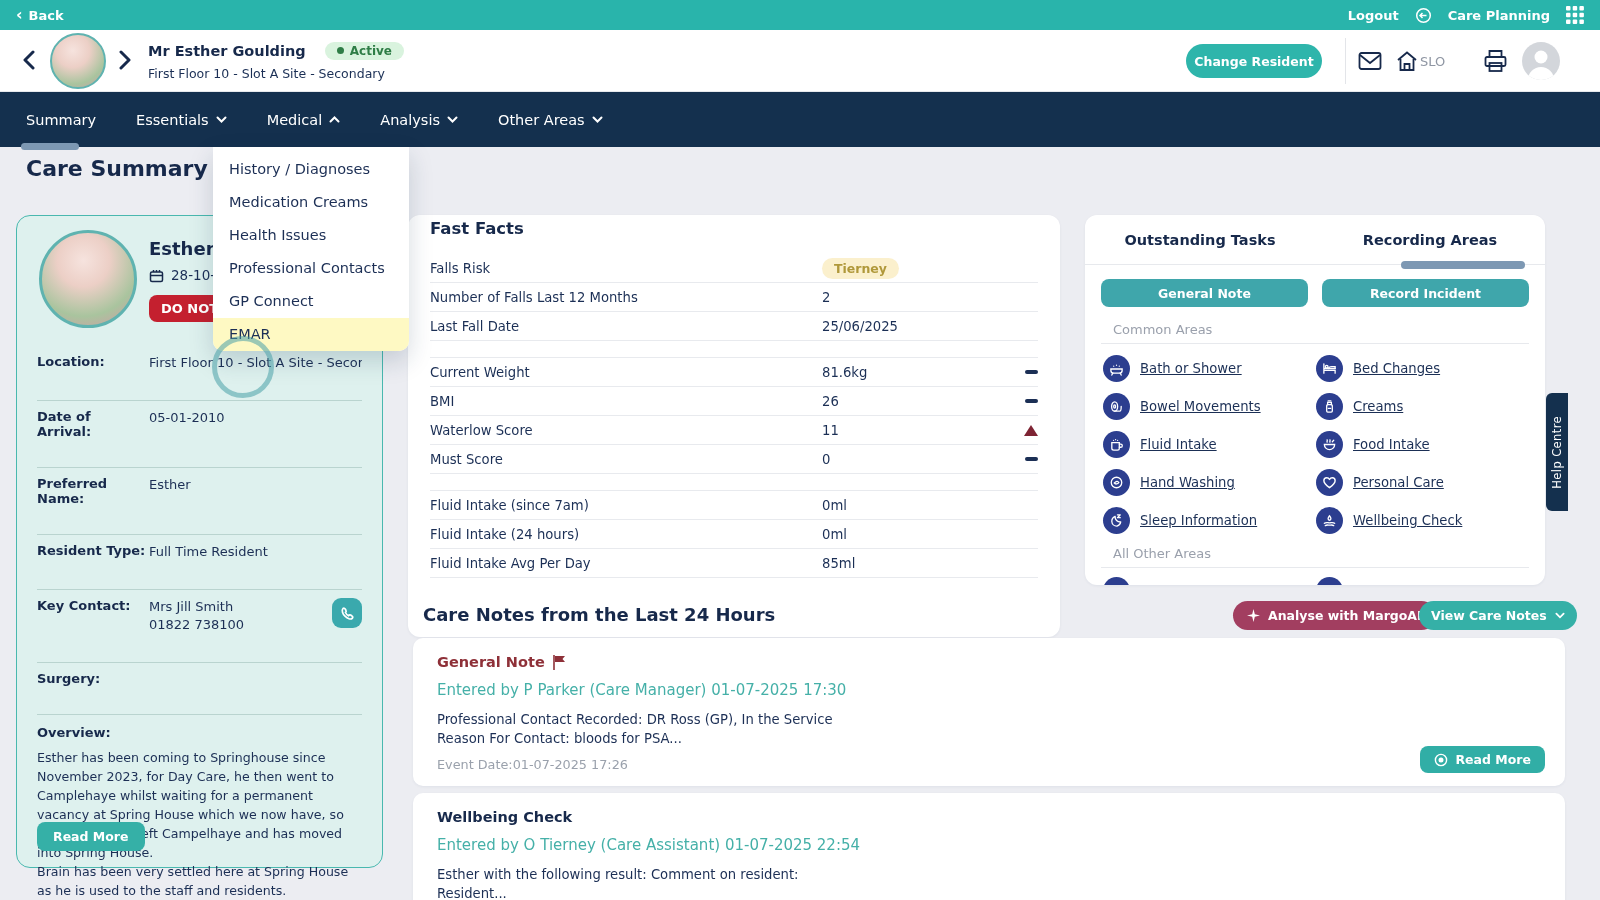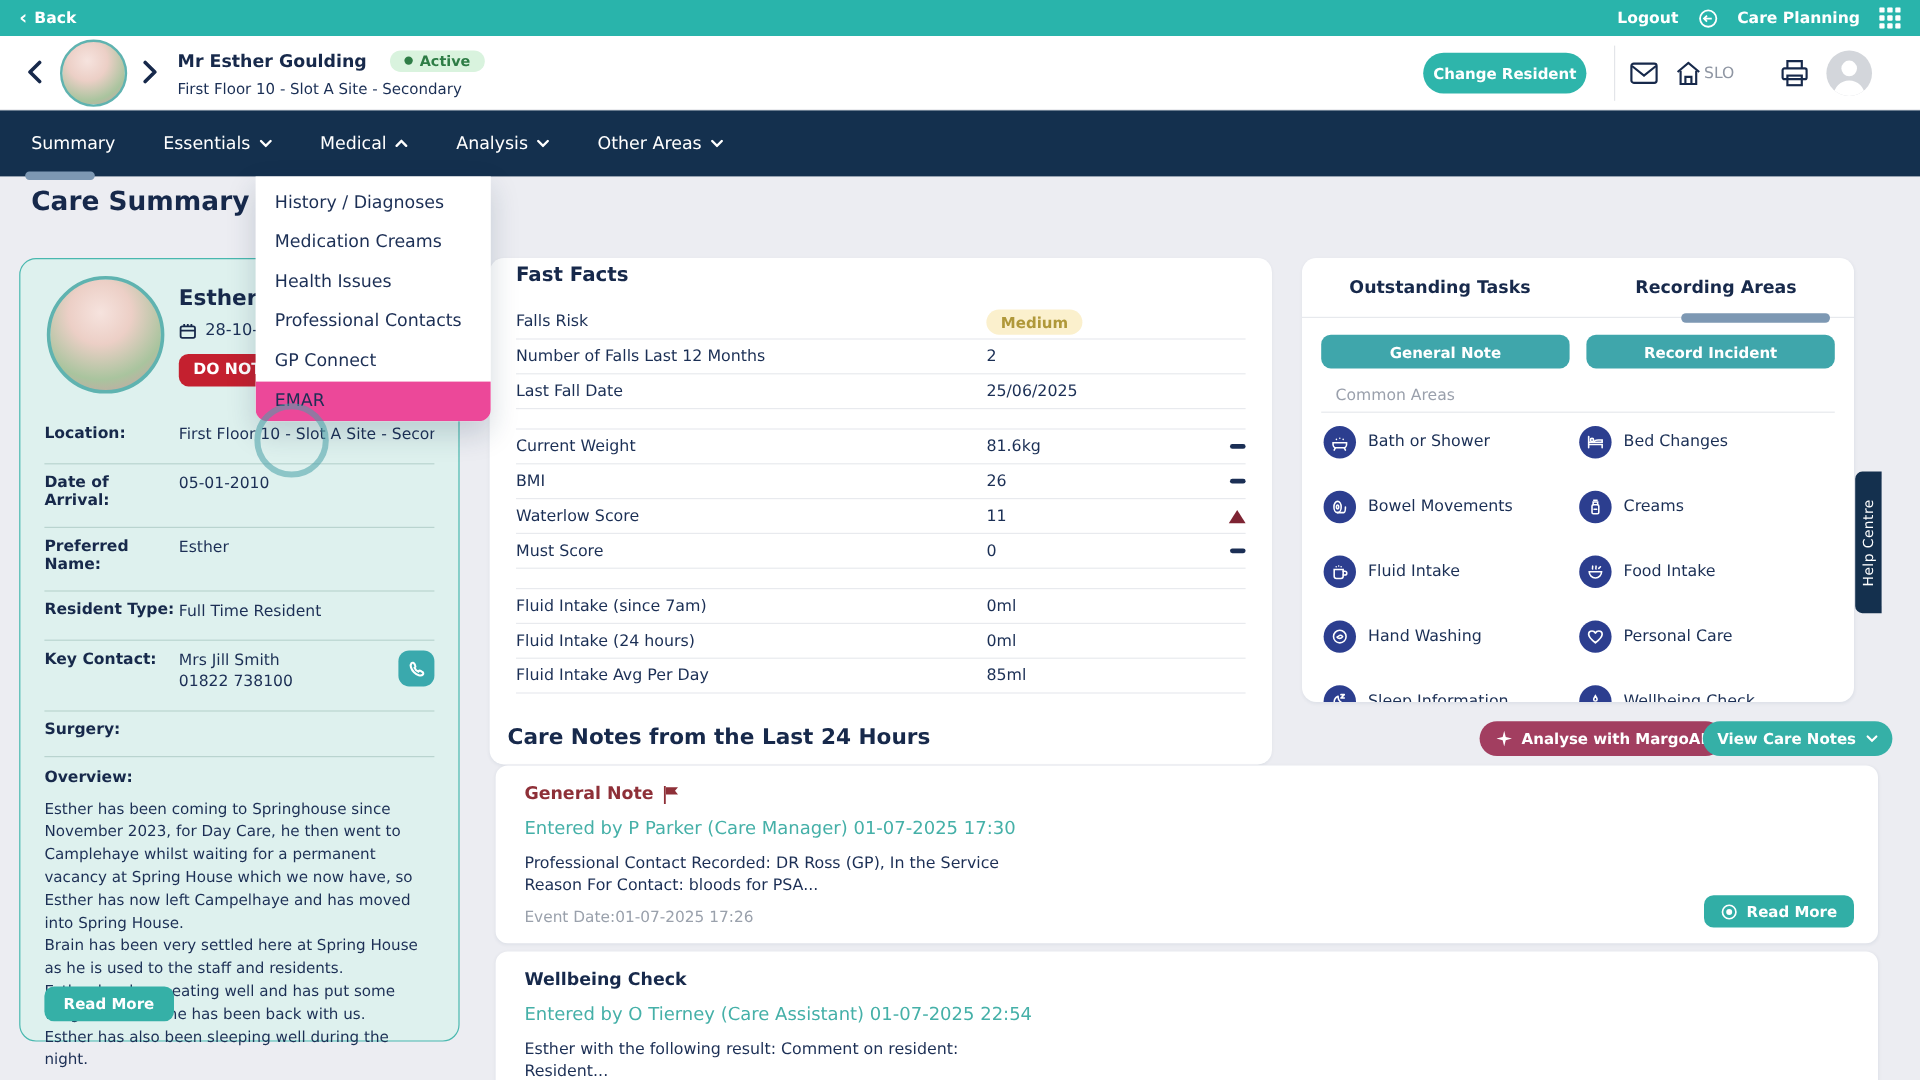--- a/index.html
+++ b/index.html
@@ -329,7 +329,7 @@
 
   <div class="ff-row">
     <span class="ff-label">Falls Risk</span>
-    <span class="ff-val"><span class="pill-medium">Medium</span></span>
+    <span class="ff-val"><span class="pill-medium">Tierney</span></span>
     <span class="ff-trend"></span>
   </div>
   <div class="ff-row">

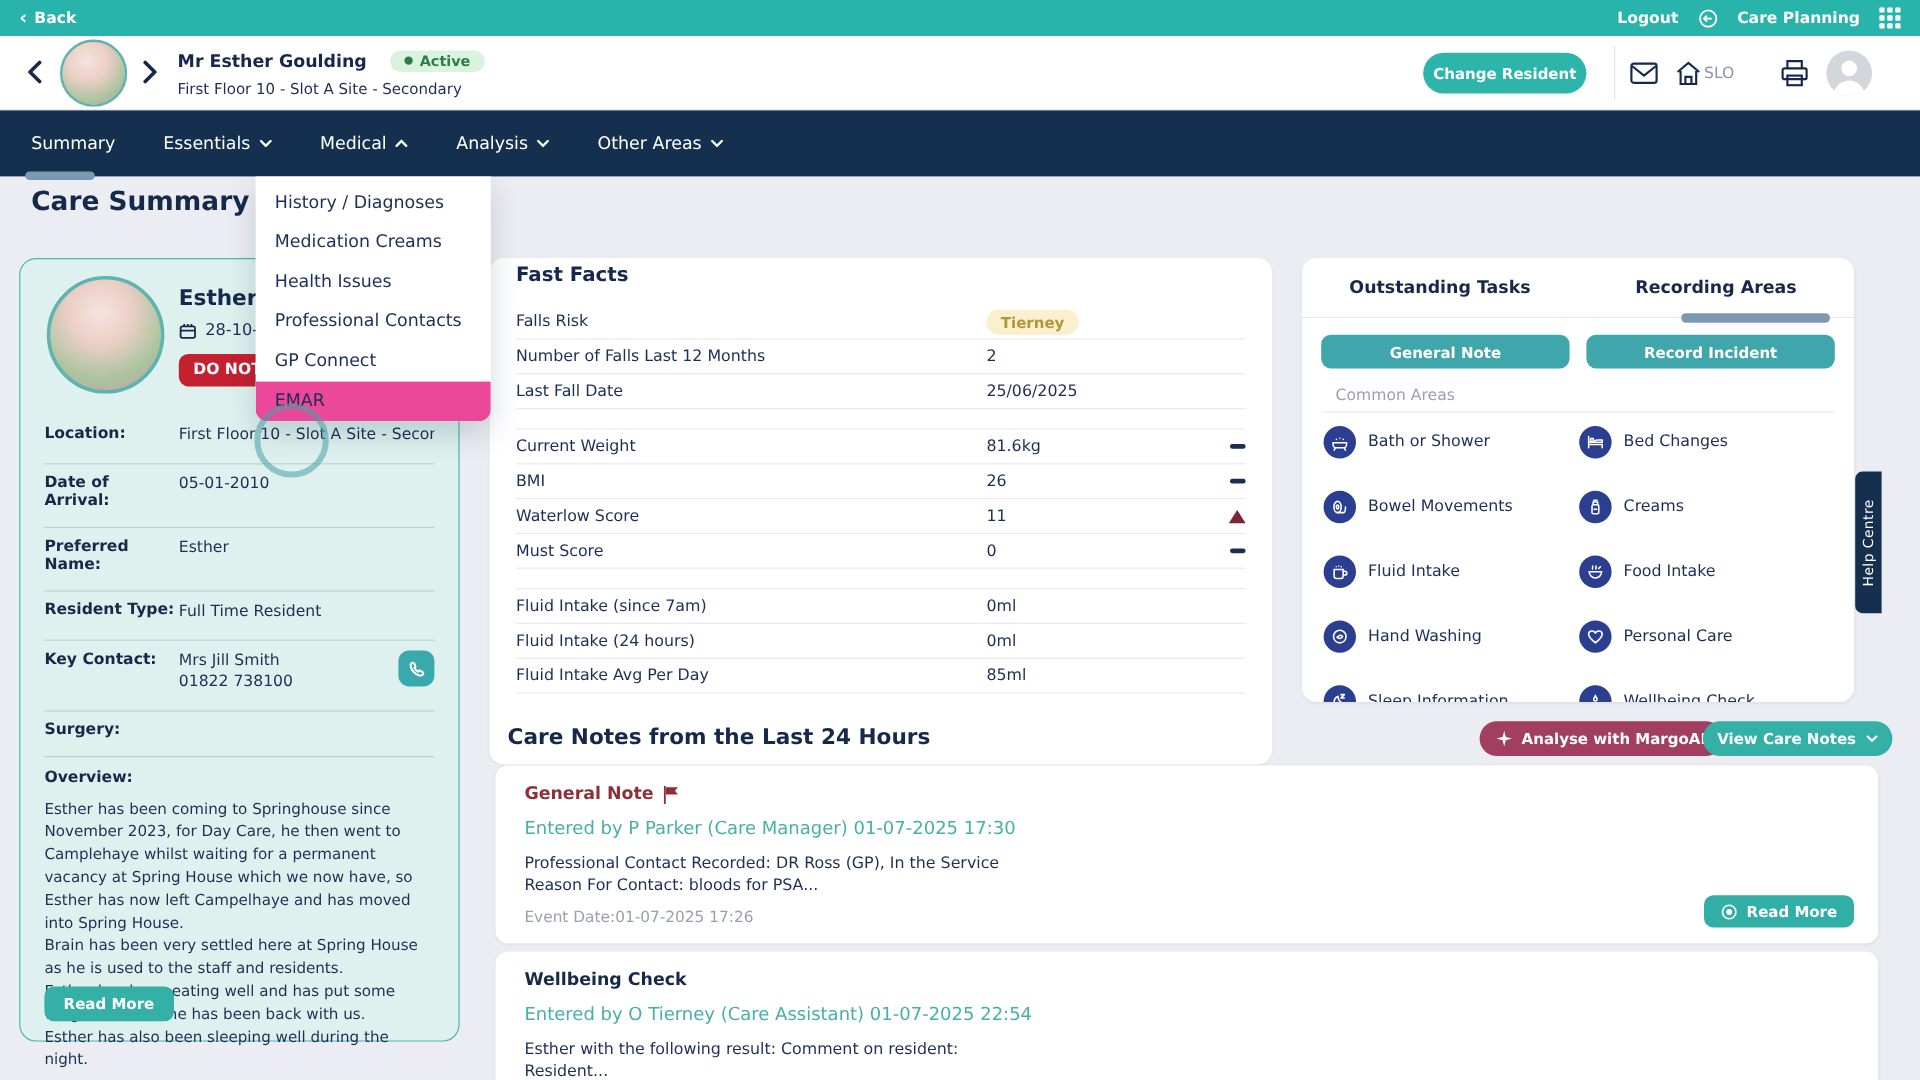--- a/index.html
+++ b/index.html
@@ -56,7 +56,7 @@
     border-radius:0 0 10px 10px; box-shadow:0 10px 24px rgba(20,48,78,.18); z-index:50;
     padding-top:6px; overflow:hidden;}
   .menu-item { padding:8px 16px 9px; font-size:14.5px; font-weight:500; color:#1c2f55; cursor:pointer;}
-  .menu-item.active { background:#ec4899; }
+  .menu-item.active { background:#fef9c3; }
   .click-ring { position:absolute; left:212px; top:336px; width:62px; height:62px;
     border:5px solid rgba(72,160,168,.55); border-radius:50%; z-index:60; pointer-events:none;}
 

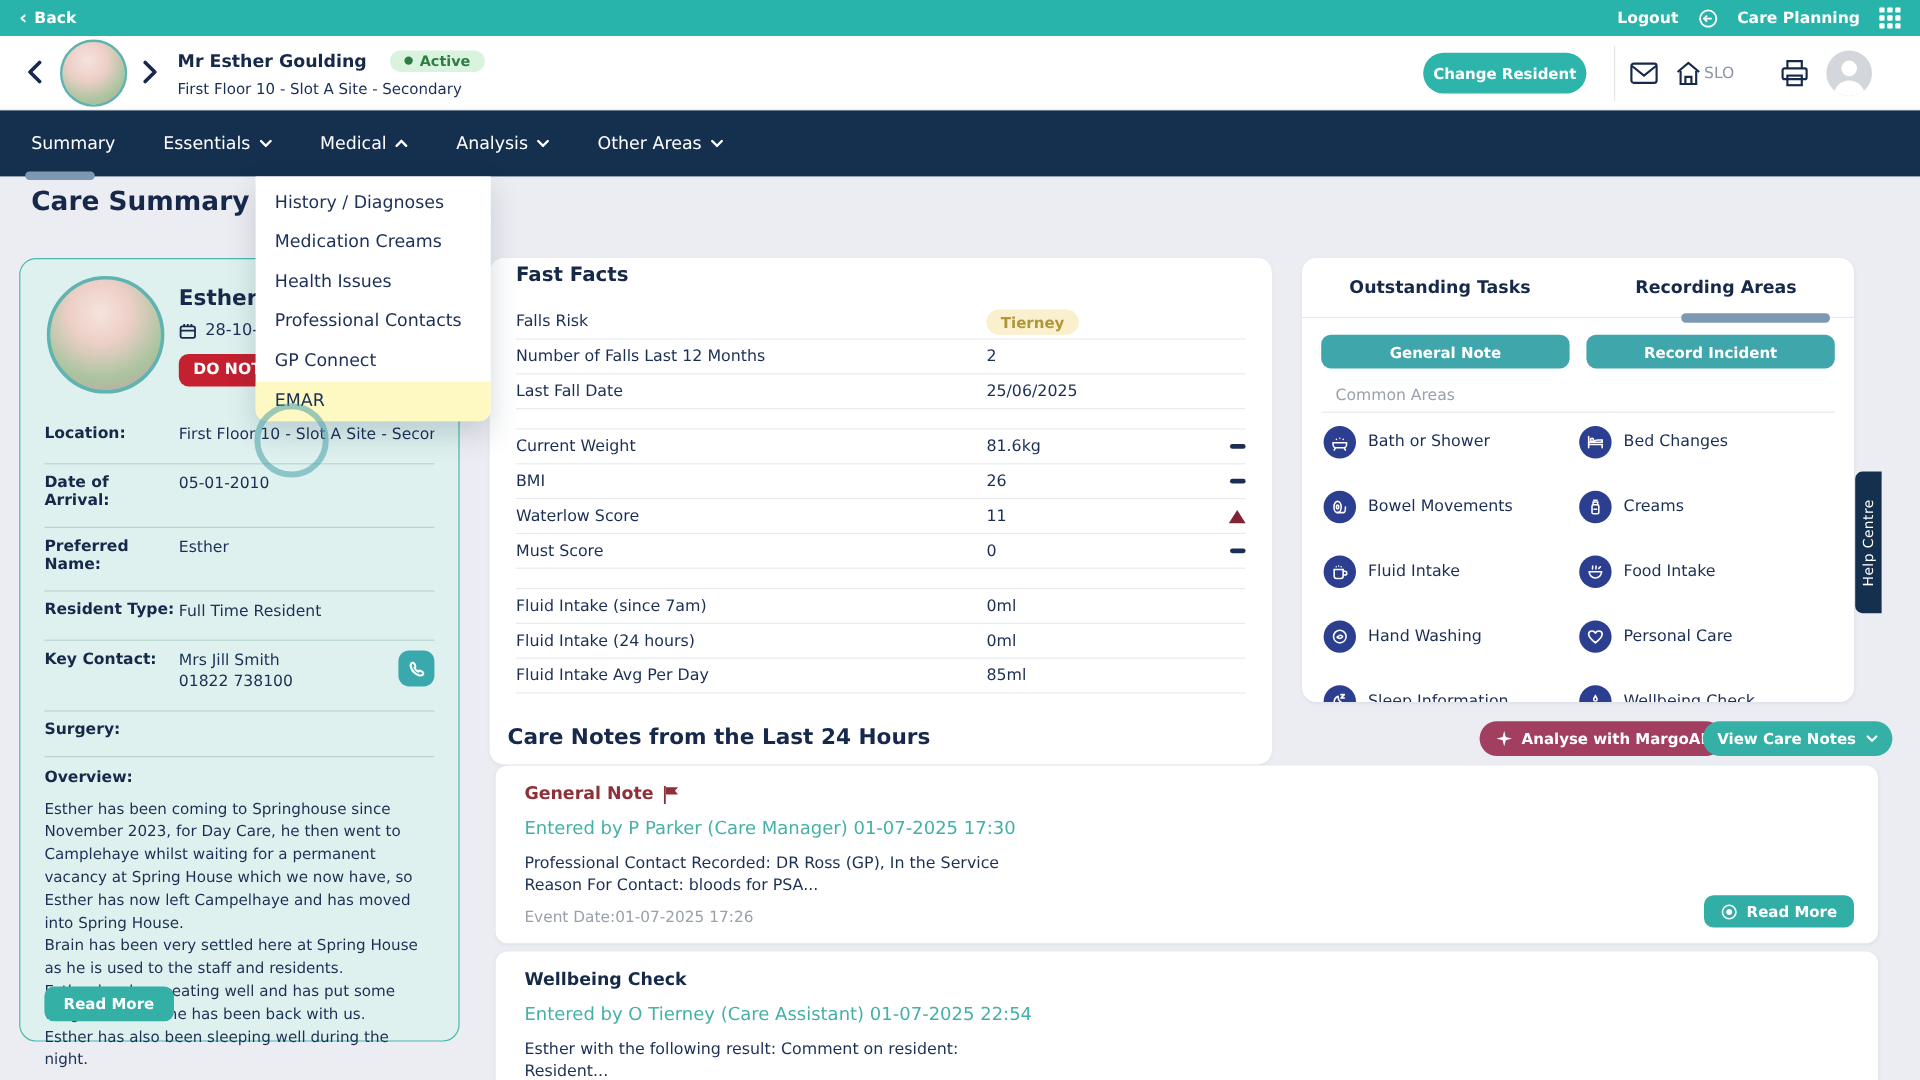--- a/index.html
+++ b/index.html
@@ -75,7 +75,7 @@
   .alert-badge { display:inline-block; margin-top:12px; background:#c4202f; color:#fff;
     font-size:13px; font-weight:700; border-radius:8px; padding:6px 12px; white-space:nowrap;}
   .res-fields { margin-top:112px; }
-  .f-row { display:flex; padding:8px 0 14px; border-bottom:1px solid #b9d4cf; position:relative;}
+  .f-row { display:flex; padding:8px 0 28px; border-bottom:1px solid #b9d4cf; position:relative;}
   .f-label { width:112px; font-size:13px; font-weight:600; color:#17294b; flex-shrink:0;}
   .f-value { flex:1; font-size:13px; color:#1c2f55; white-space:nowrap; overflow:hidden; line-height:18px;}
   .phone-btn { position:absolute; right:0; top:8px; width:30px; height:30px; border-radius:9px;

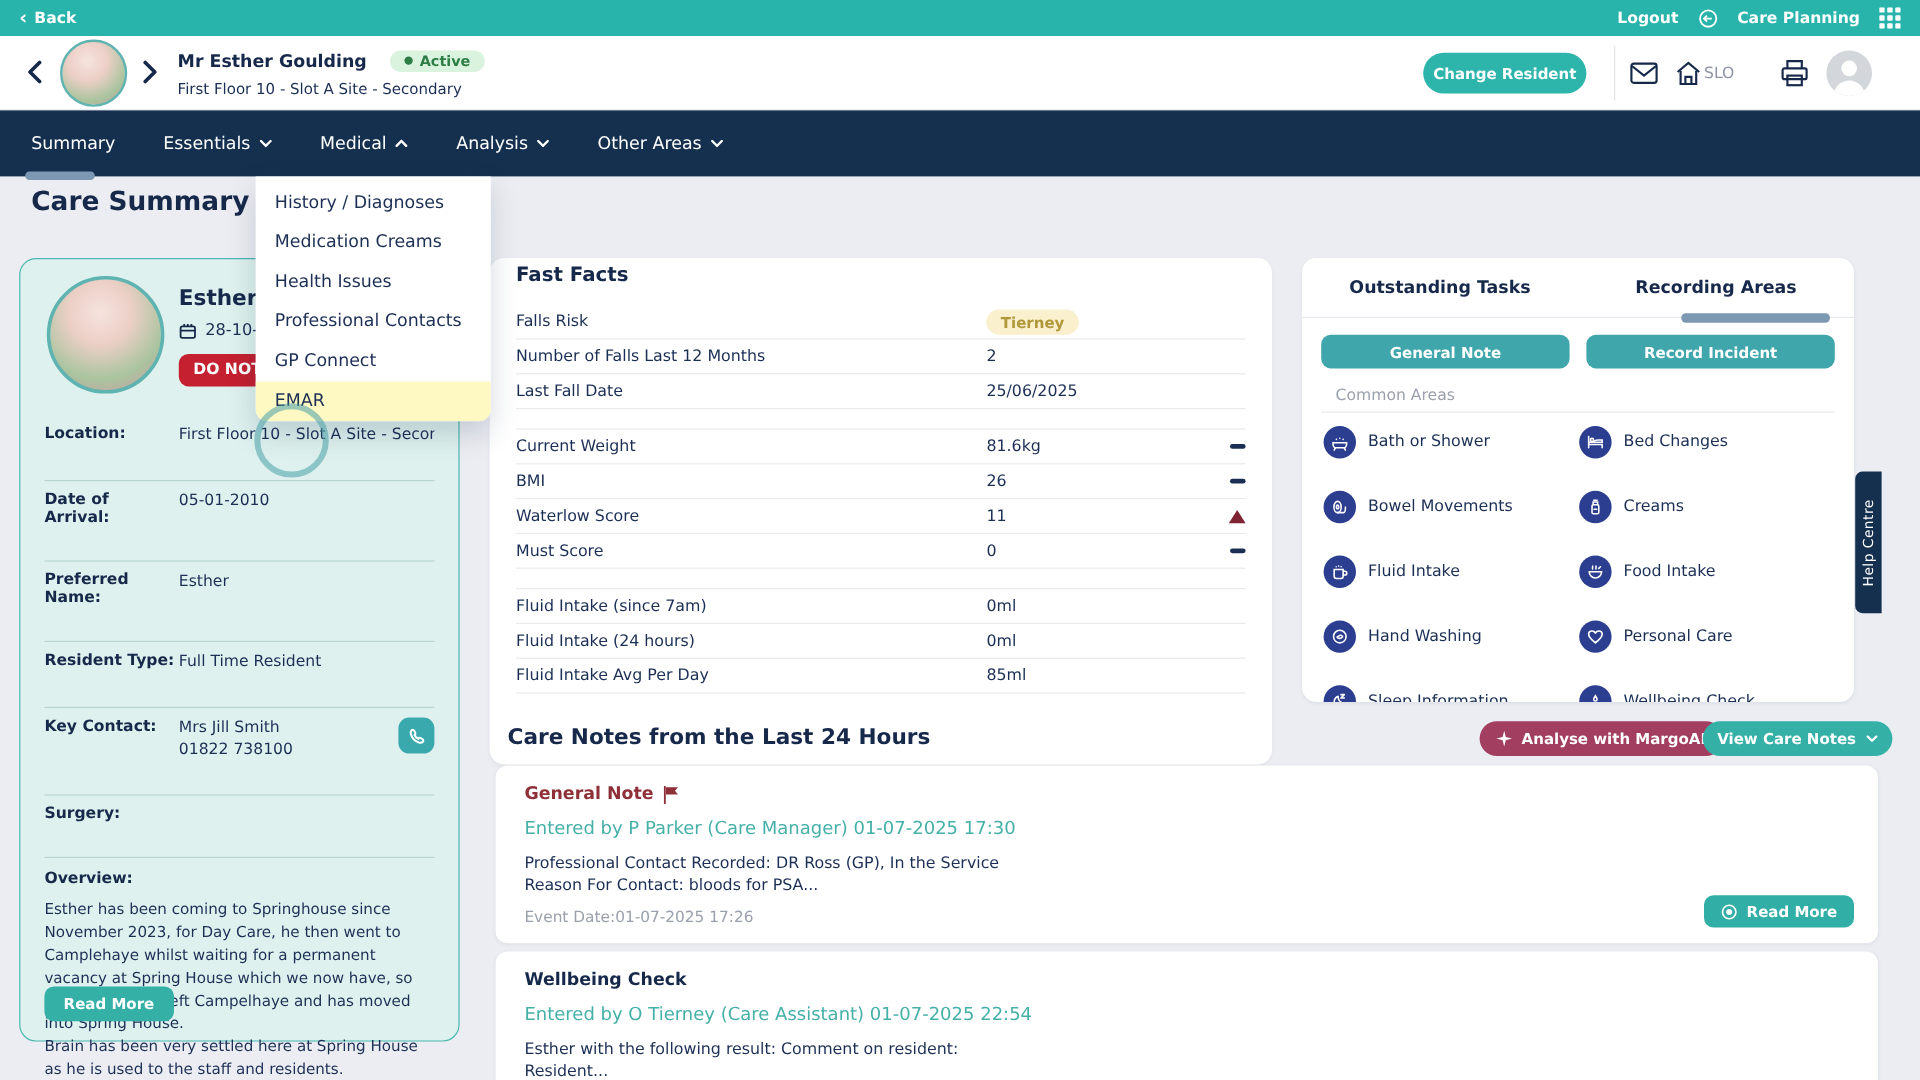--- a/index.html
+++ b/index.html
@@ -116,7 +116,7 @@
     font-size:12.5px; font-weight:600; cursor:pointer; font-family:inherit;}
   .rec-section { margin:15px 16px 0 28px; font-size:13px; color:#9aa0ac;}
   .rec-div { margin:6px 16px 0; height:1px; background:#e7e9ed;}
-  .area-grid { display:grid; grid-template-columns:1fr 1fr; row-gap:27px; margin:11px 16px 0 18px;}
+  .area-grid { display:grid; grid-template-columns:1fr 1fr; row-gap:11px; margin:11px 16px 0 18px;text-decoration:underline;}
   .area-item { display:flex; align-items:center; gap:10px; cursor:pointer;}
   .area-ic { width:27px; height:27px; border-radius:50%; background:#2c3e8f; flex-shrink:0;
     display:flex; align-items:center; justify-content:center;}

